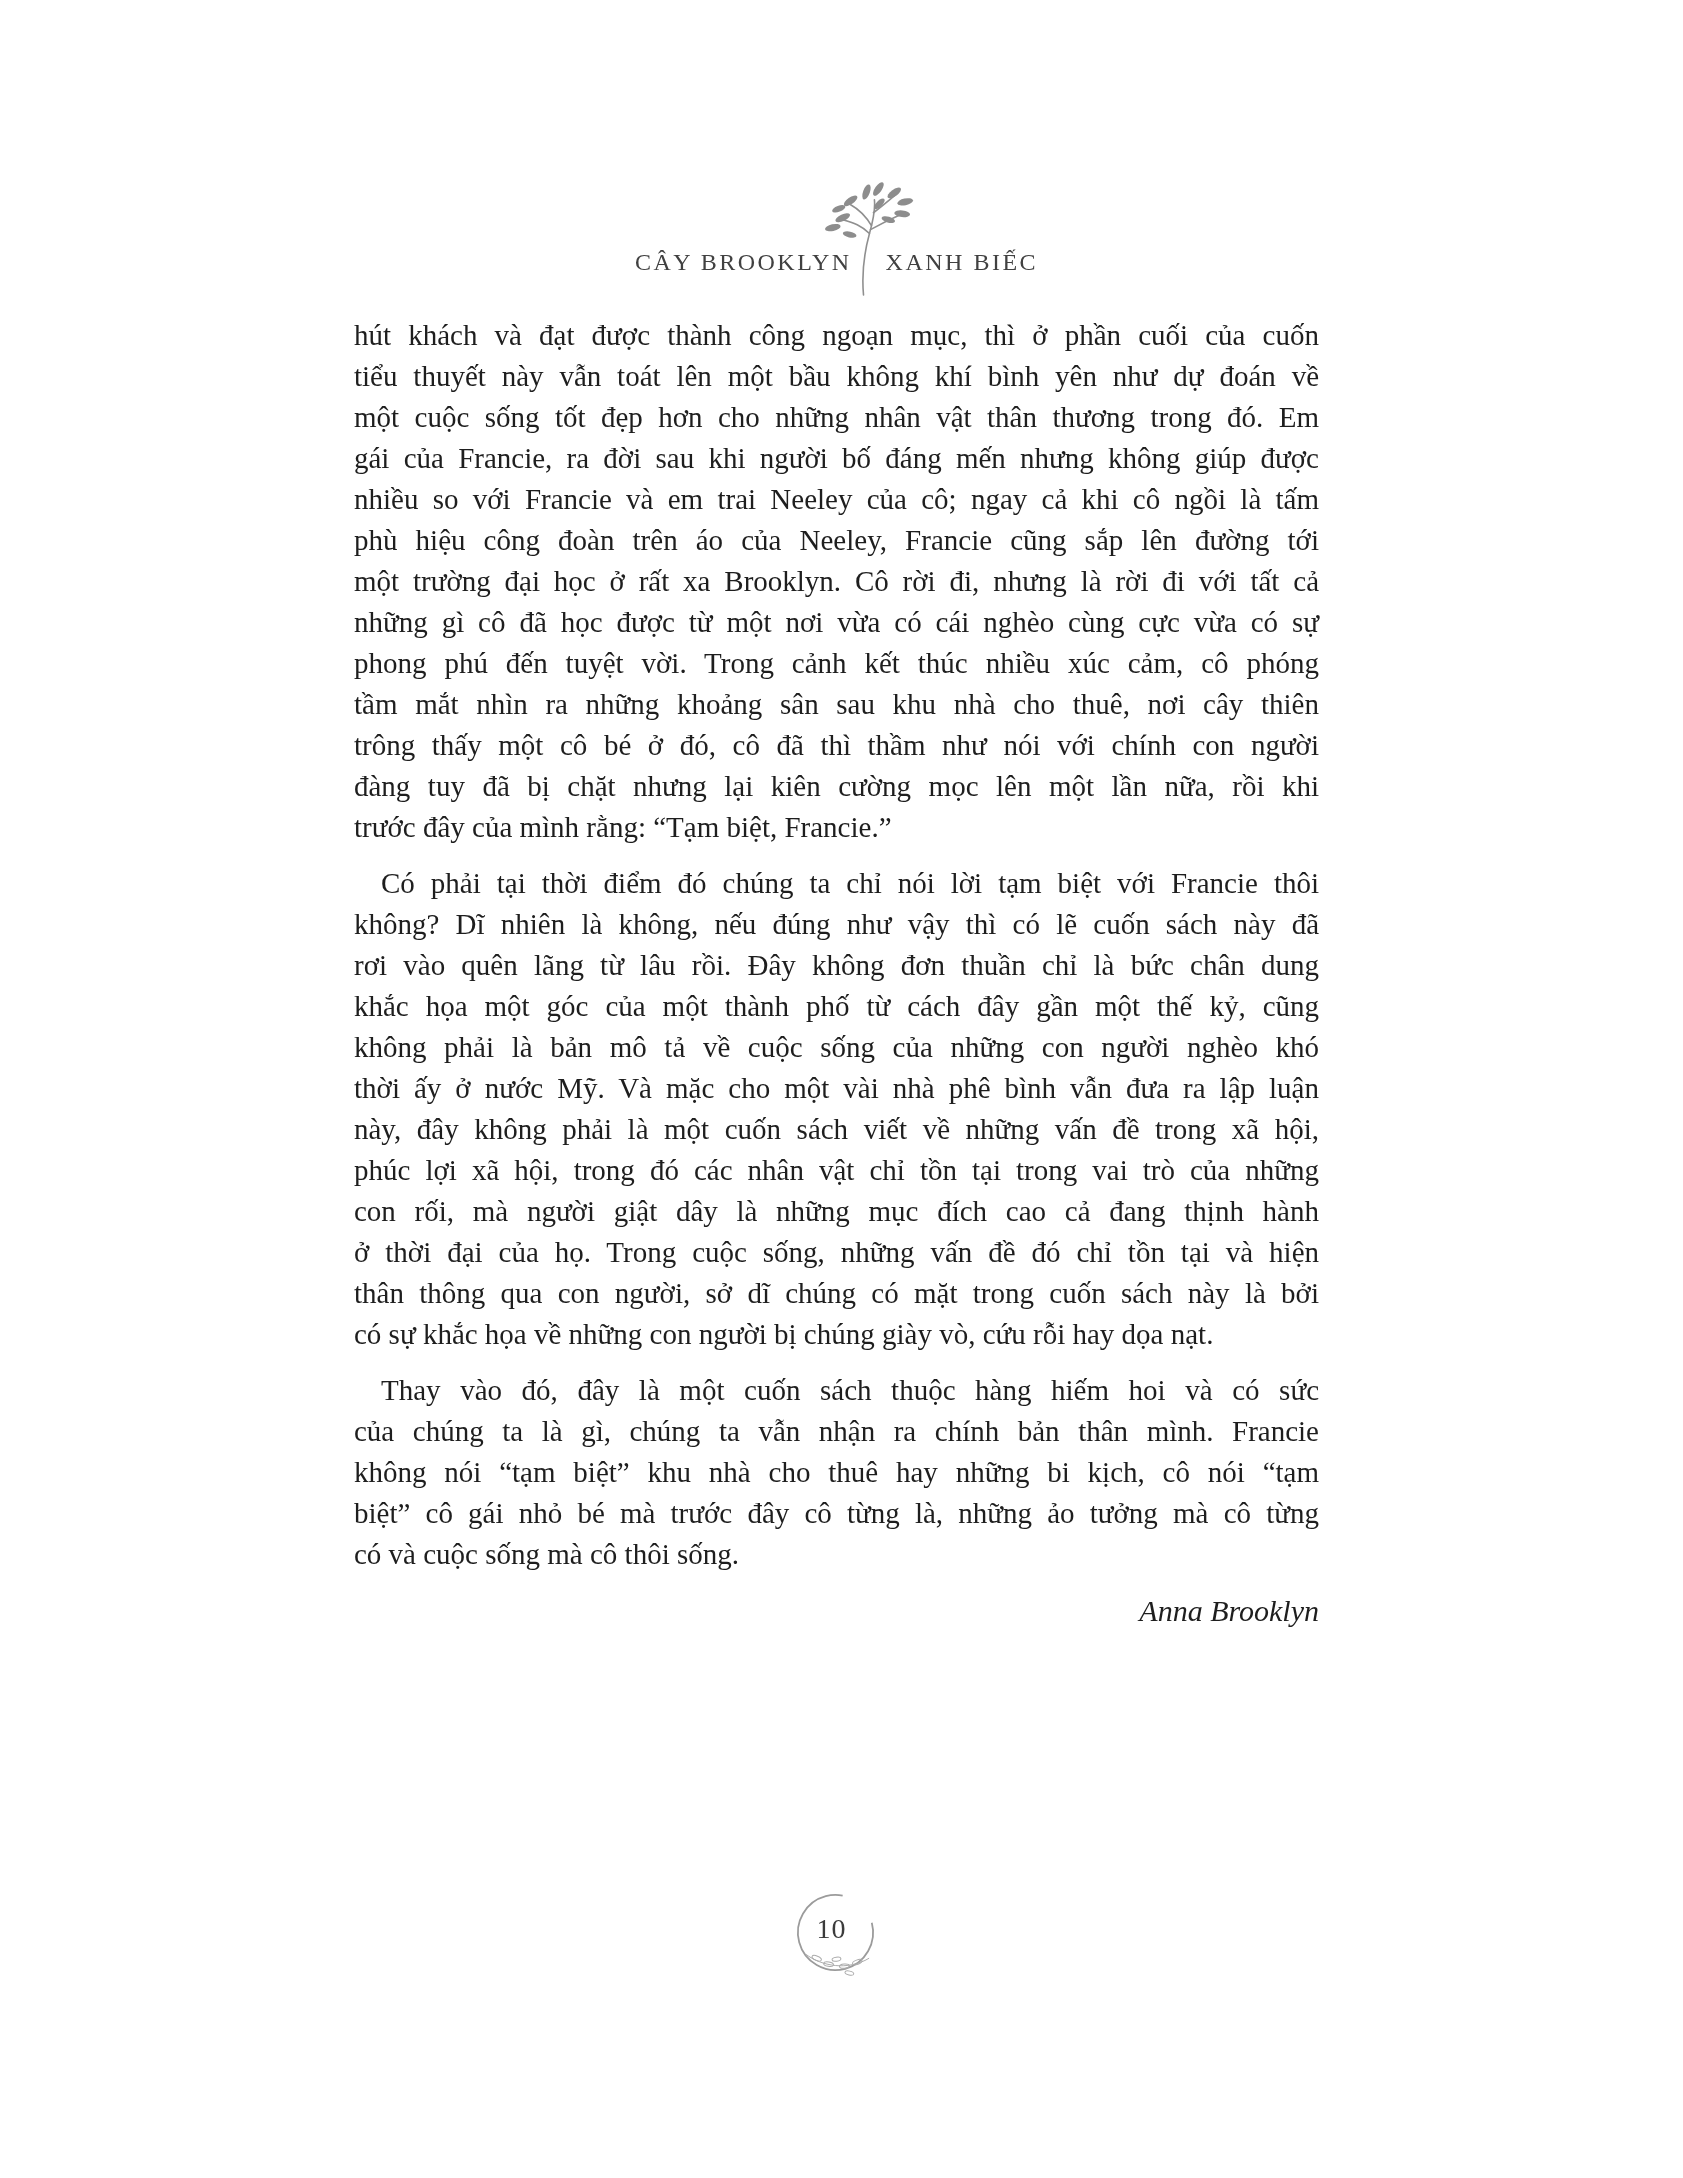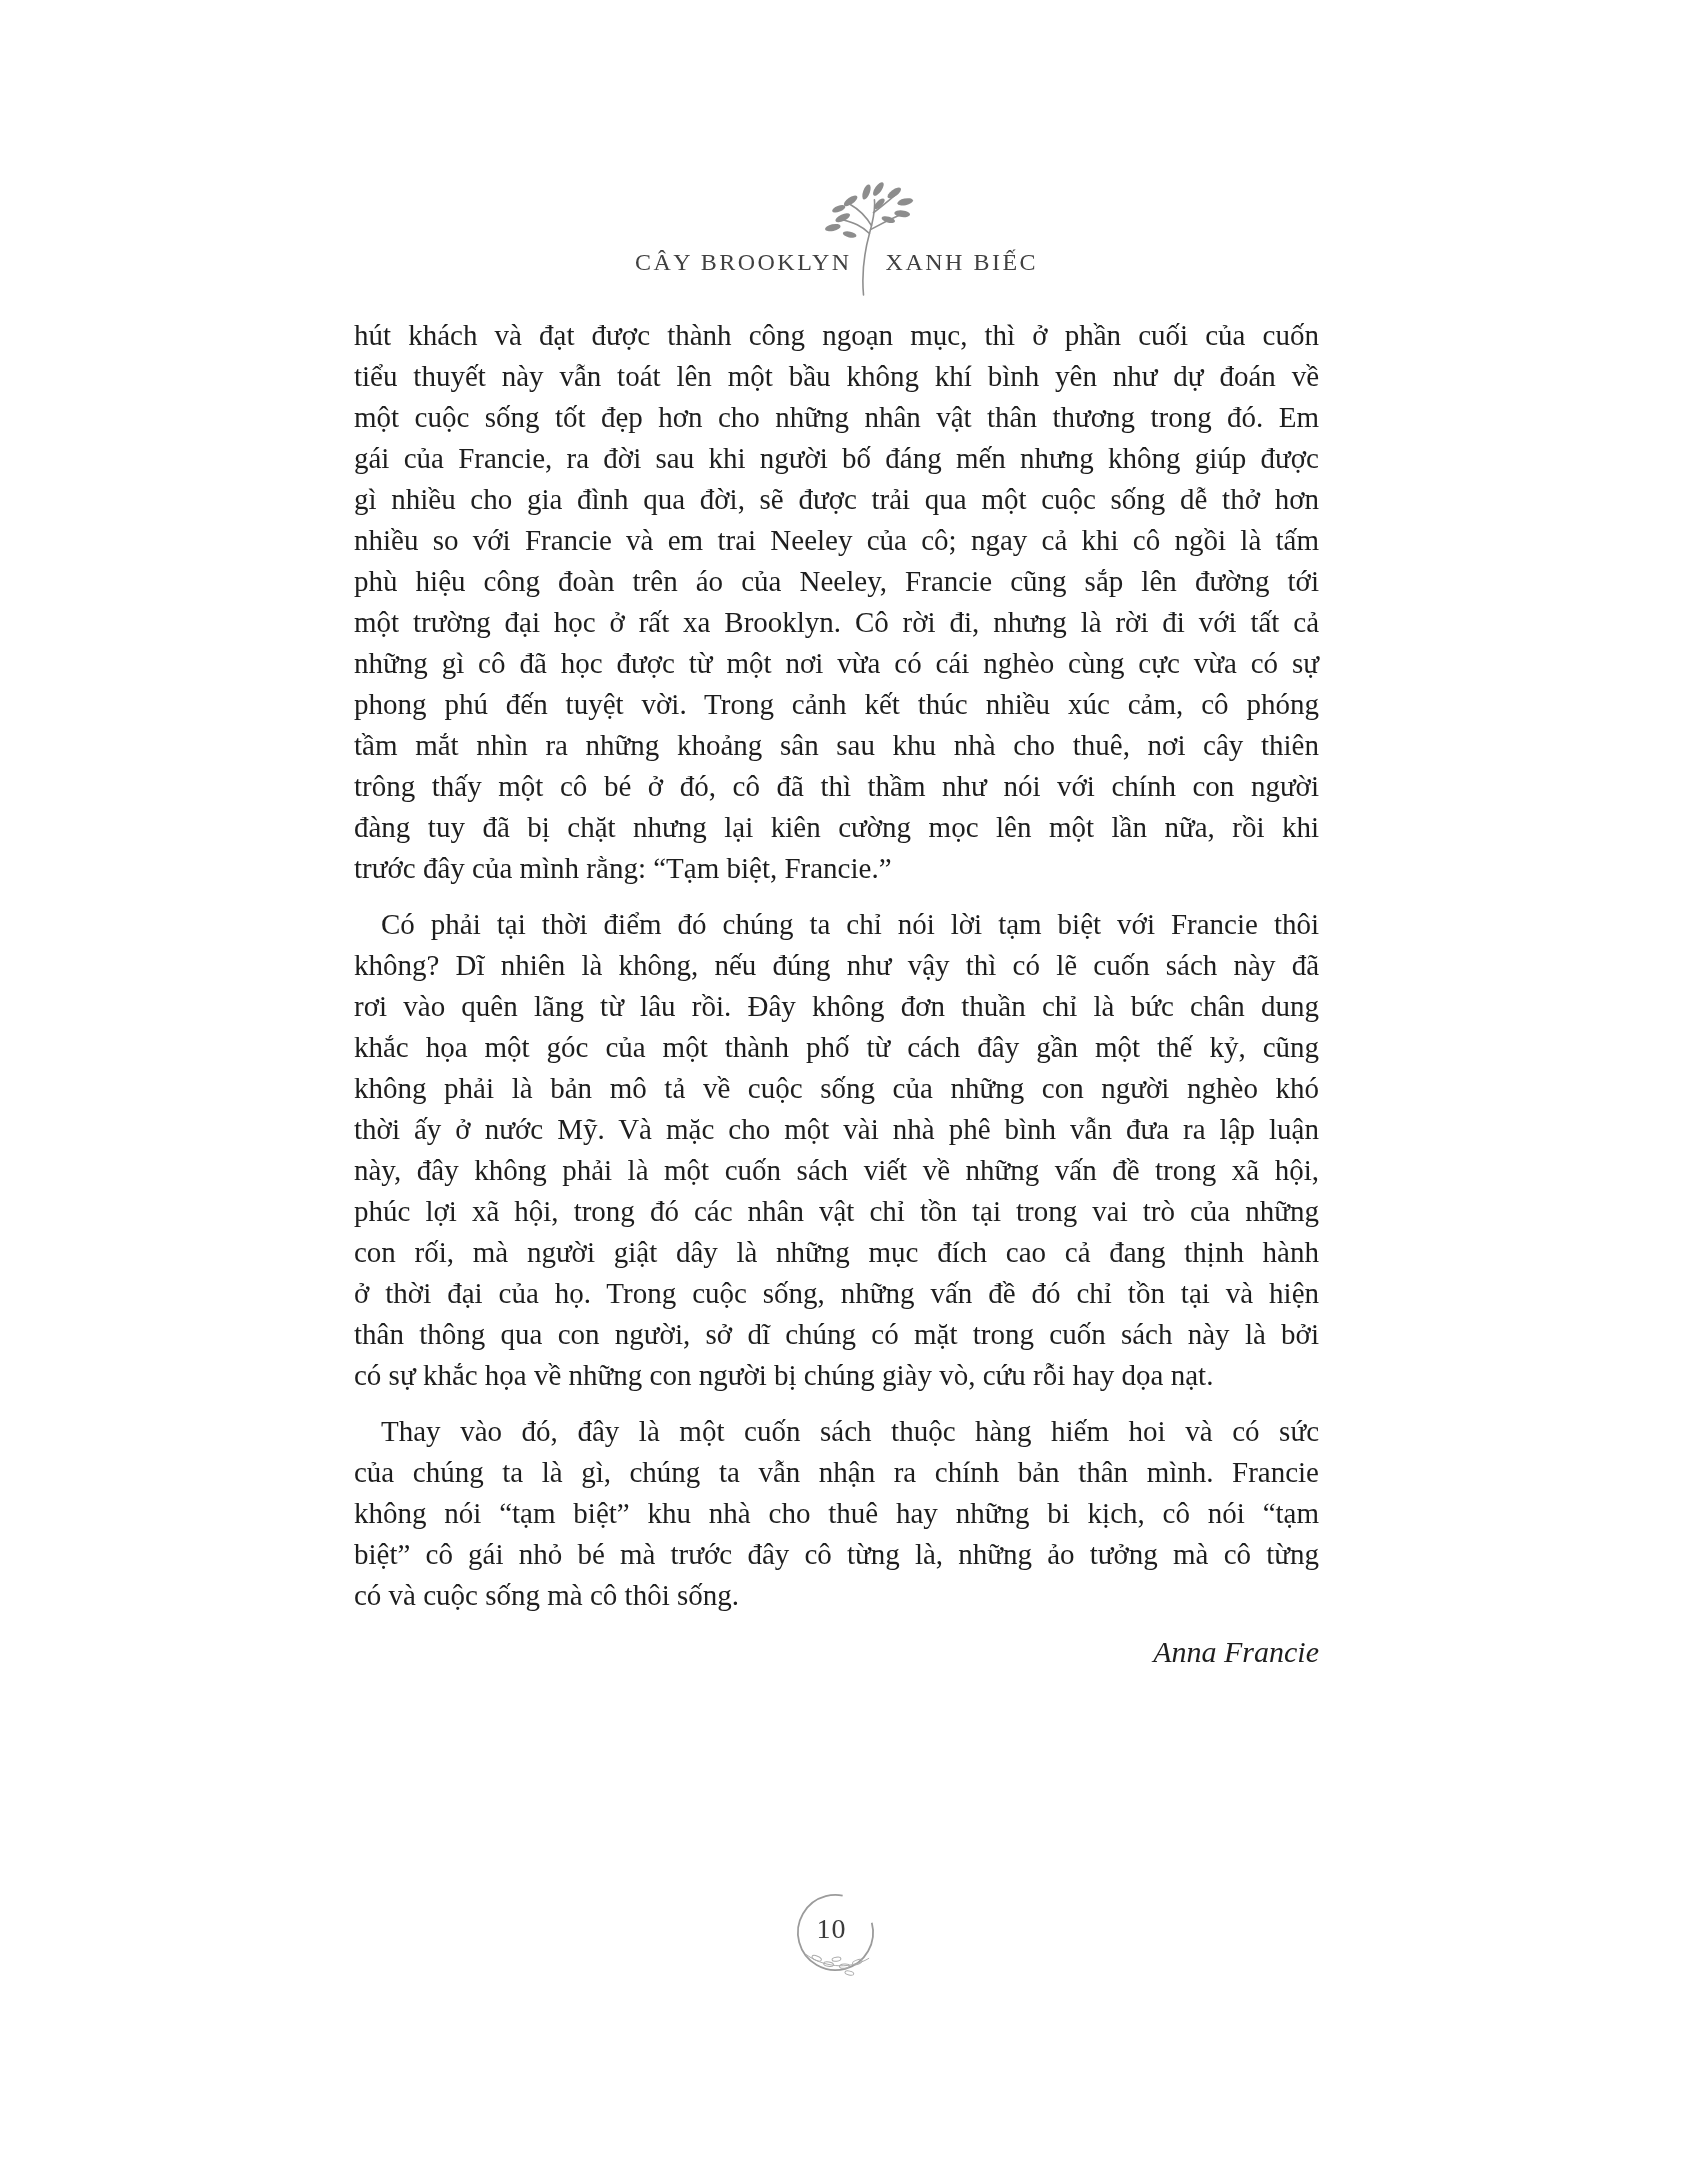--- a/index.html
+++ b/index.html
@@ -132,7 +132,6 @@
       <div class="line">tiểu thuyết này vẫn toát lên một bầu không khí bình yên như dự đoán về</div>
       <div class="line">một cuộc sống tốt đẹp hơn cho những nhân vật thân thương trong đó. Em</div>
       <div class="line">gái của Francie, ra đời sau khi người bố đáng mến nhưng không giúp được</div>
-      <div class="line">gì nhiều cho gia đình qua đời, sẽ được trải qua một cuộc sống dễ thở hơn</div>
       <div class="line">nhiều so với Francie và em trai Neeley của cô; ngay cả khi cô ngồi là tấm</div>
       <div class="line">phù hiệu công đoàn trên áo của Neeley, Francie cũng sắp lên đường tới</div>
       <div class="line">một trường đại học ở rất xa Brooklyn. Cô rời đi, nhưng là rời đi với tất cả</div>

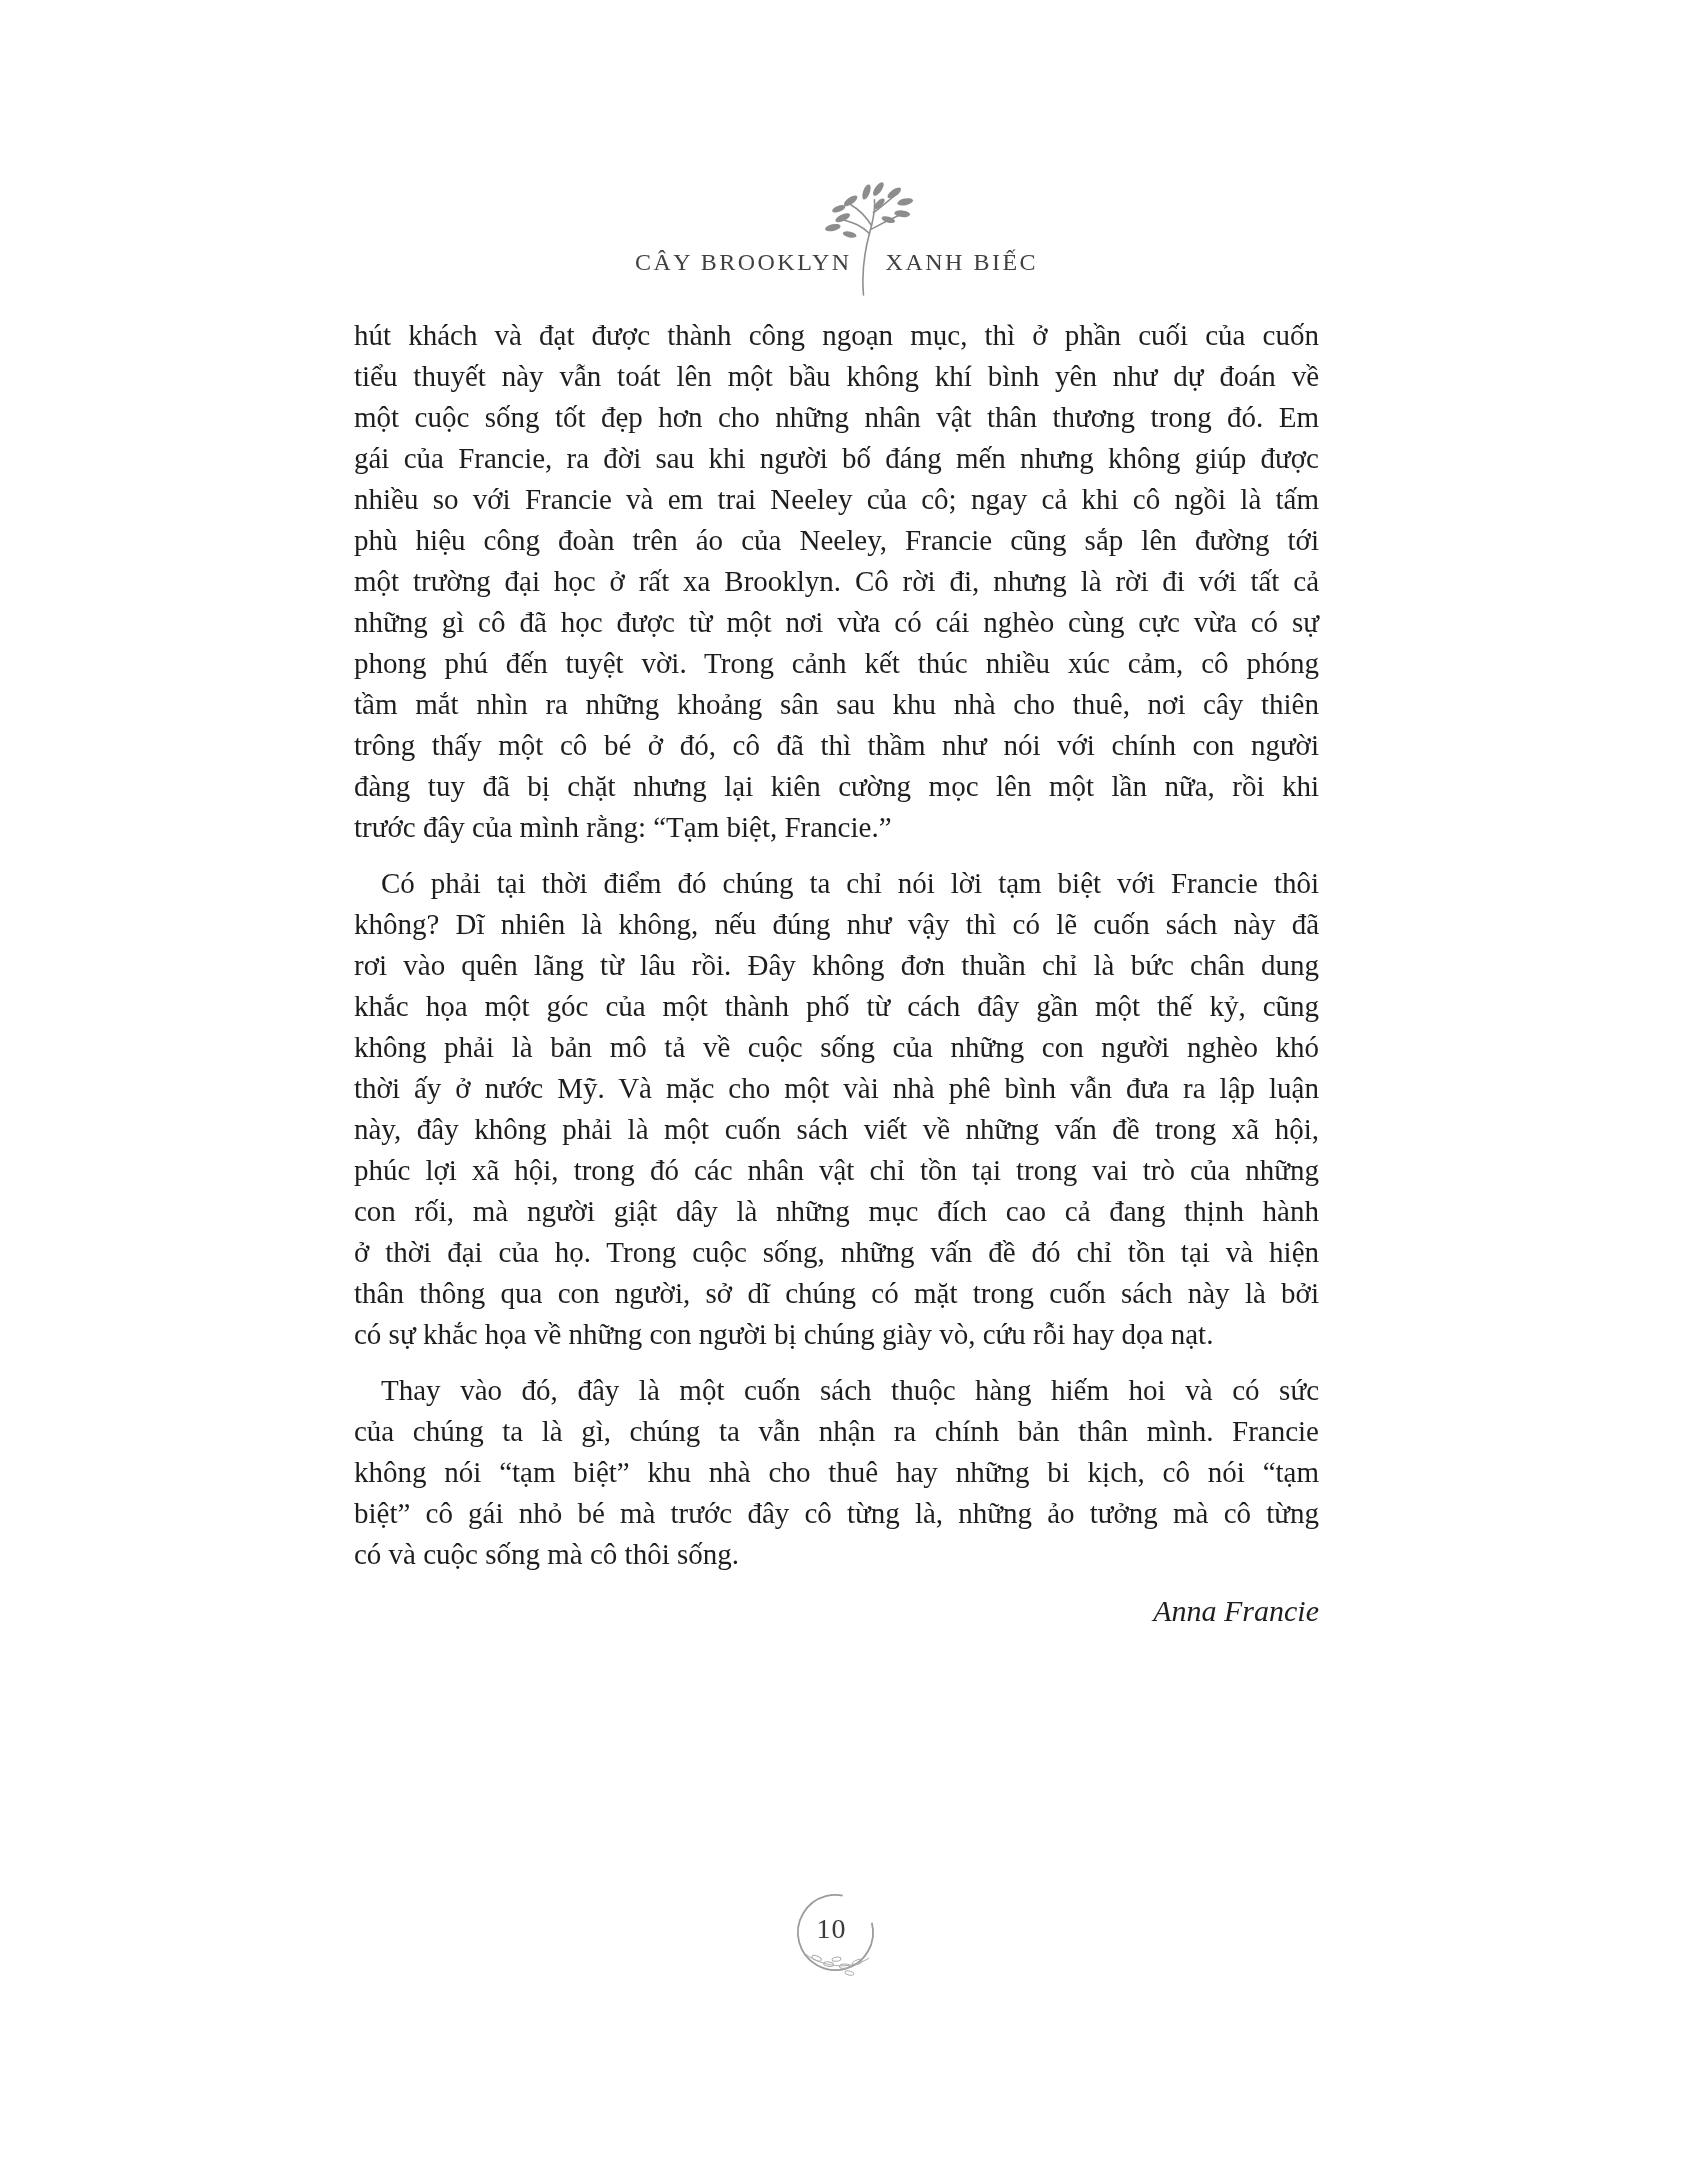--- a/index.html
+++ b/index.html
@@ -166,7 +166,7 @@
       <div class="line last">có và cuộc sống mà cô thôi sống.</div>
     </div>
 
-    <div class="signature">Anna Francie</div>
+    <div class="signature">Anna Brooklyn</div>
   </main>
 
   <footer class="footer-ornament">

